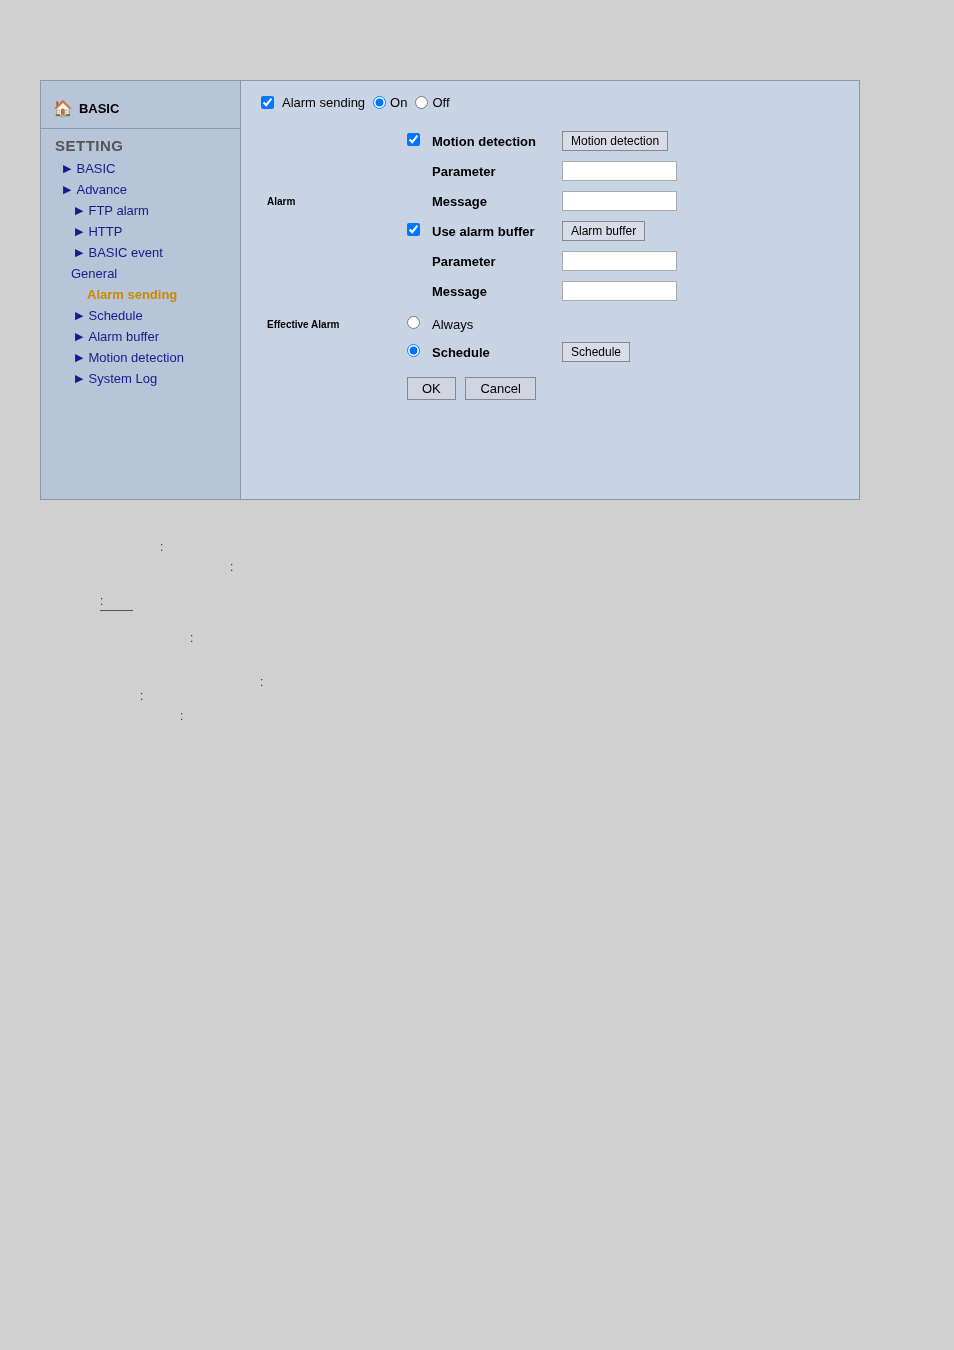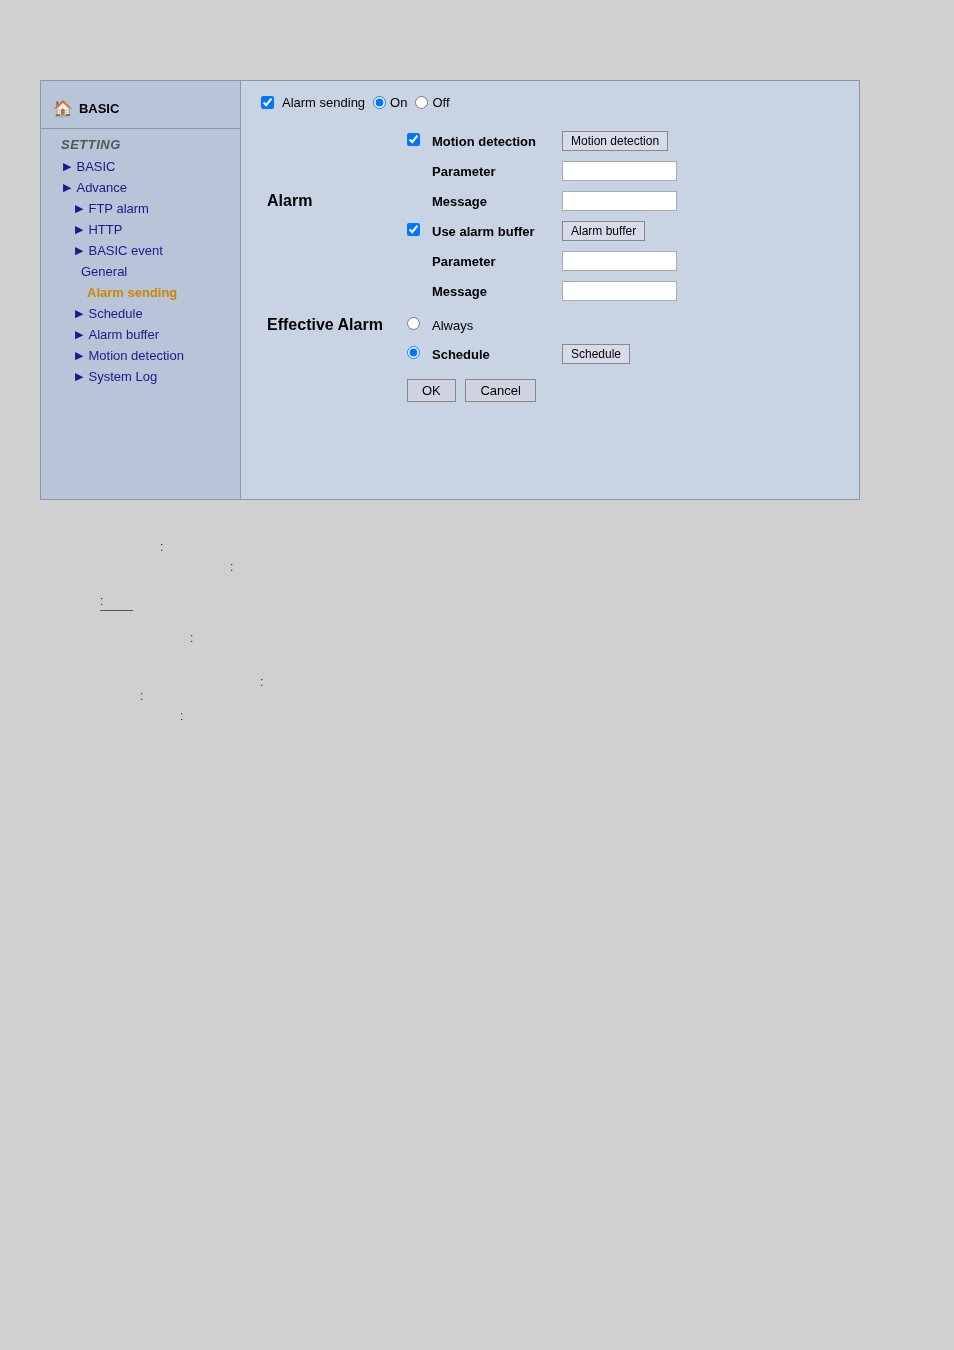--- a/index.html
+++ b/index.html
@@ -47,12 +47,11 @@
     }
 
     .sidebar-section {
-      padding: 8px 12px 4px 20px;
-      font-size: 13px;
+      padding: 8px 12px 4px 14px;
+      font-size: 15px;
       font-weight: bold;
       color: #555;
       letter-spacing: 0.5px;
-      font-style: italic;
     }
 
     .sidebar-item {

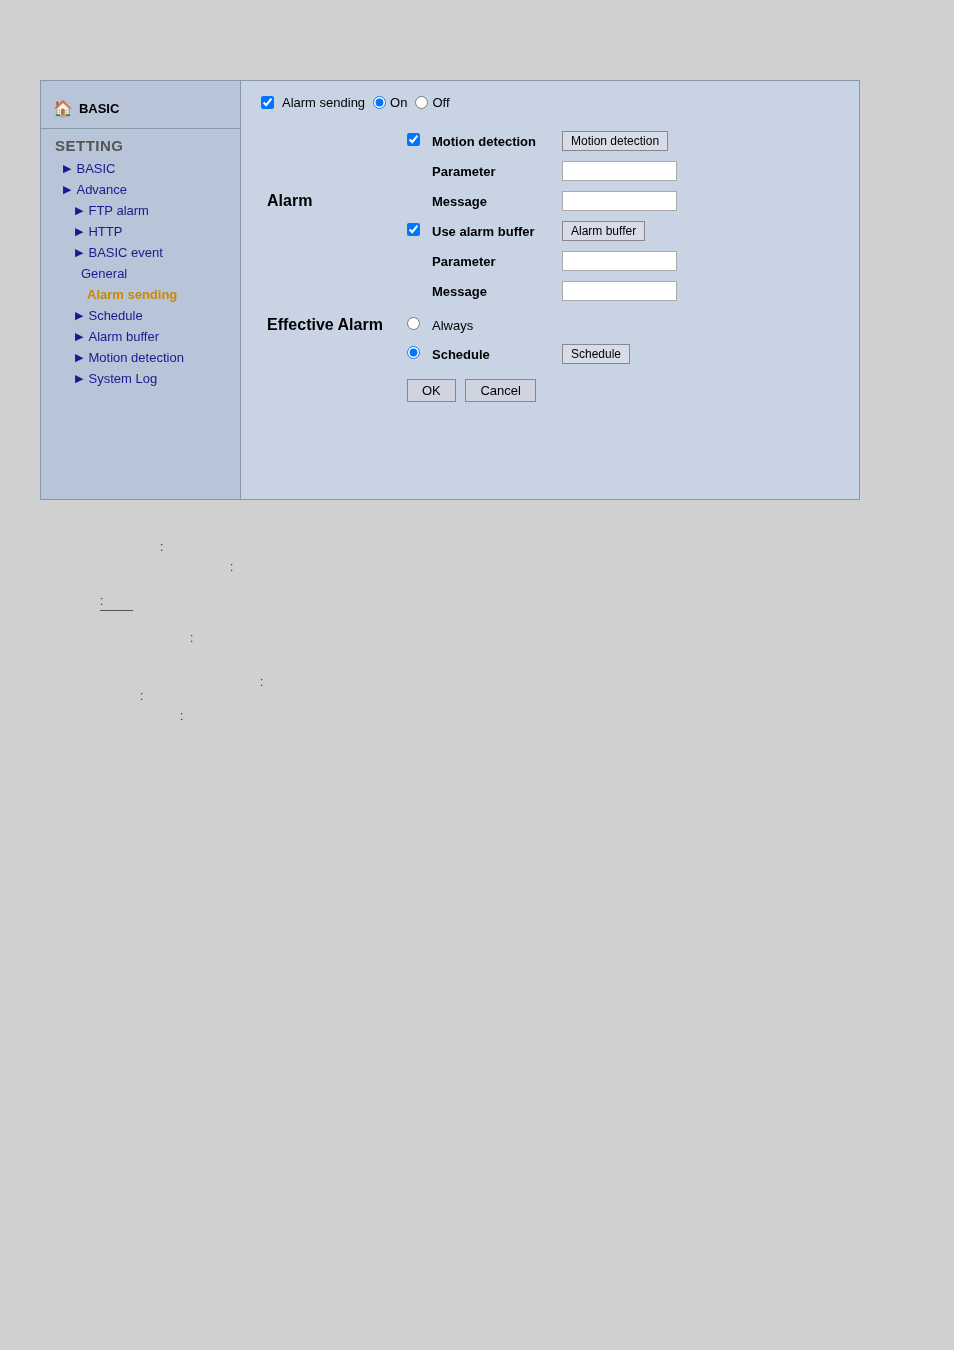--- a/index.html
+++ b/index.html
@@ -119,7 +119,7 @@
 
     .col-label {
       font-weight: bold;
-      font-size: 16px;
+      font-size: 10px;
       width: 140px;
       vertical-align: top;
       padding-top: 8px;

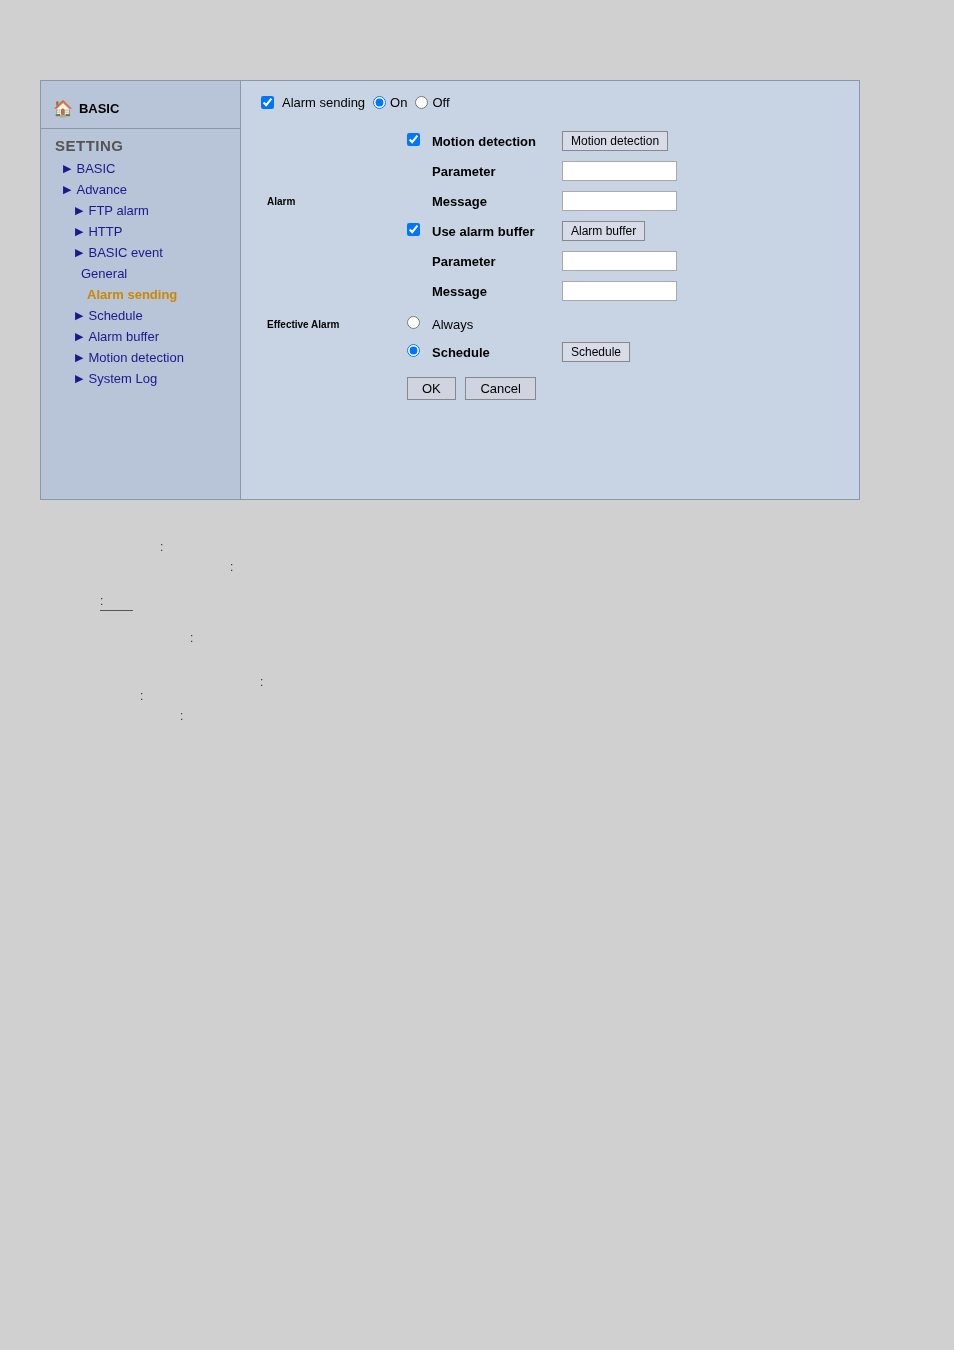--- a/index.html
+++ b/index.html
@@ -225,7 +225,7 @@
         <span>BASIC event</span>
       </div>
 
-      <div class="sidebar-item" style="padding-left: 40px;">
+      <div class="sidebar-item" style="padding-left: 30px;">
         <span>General</span>
       </div>
 

